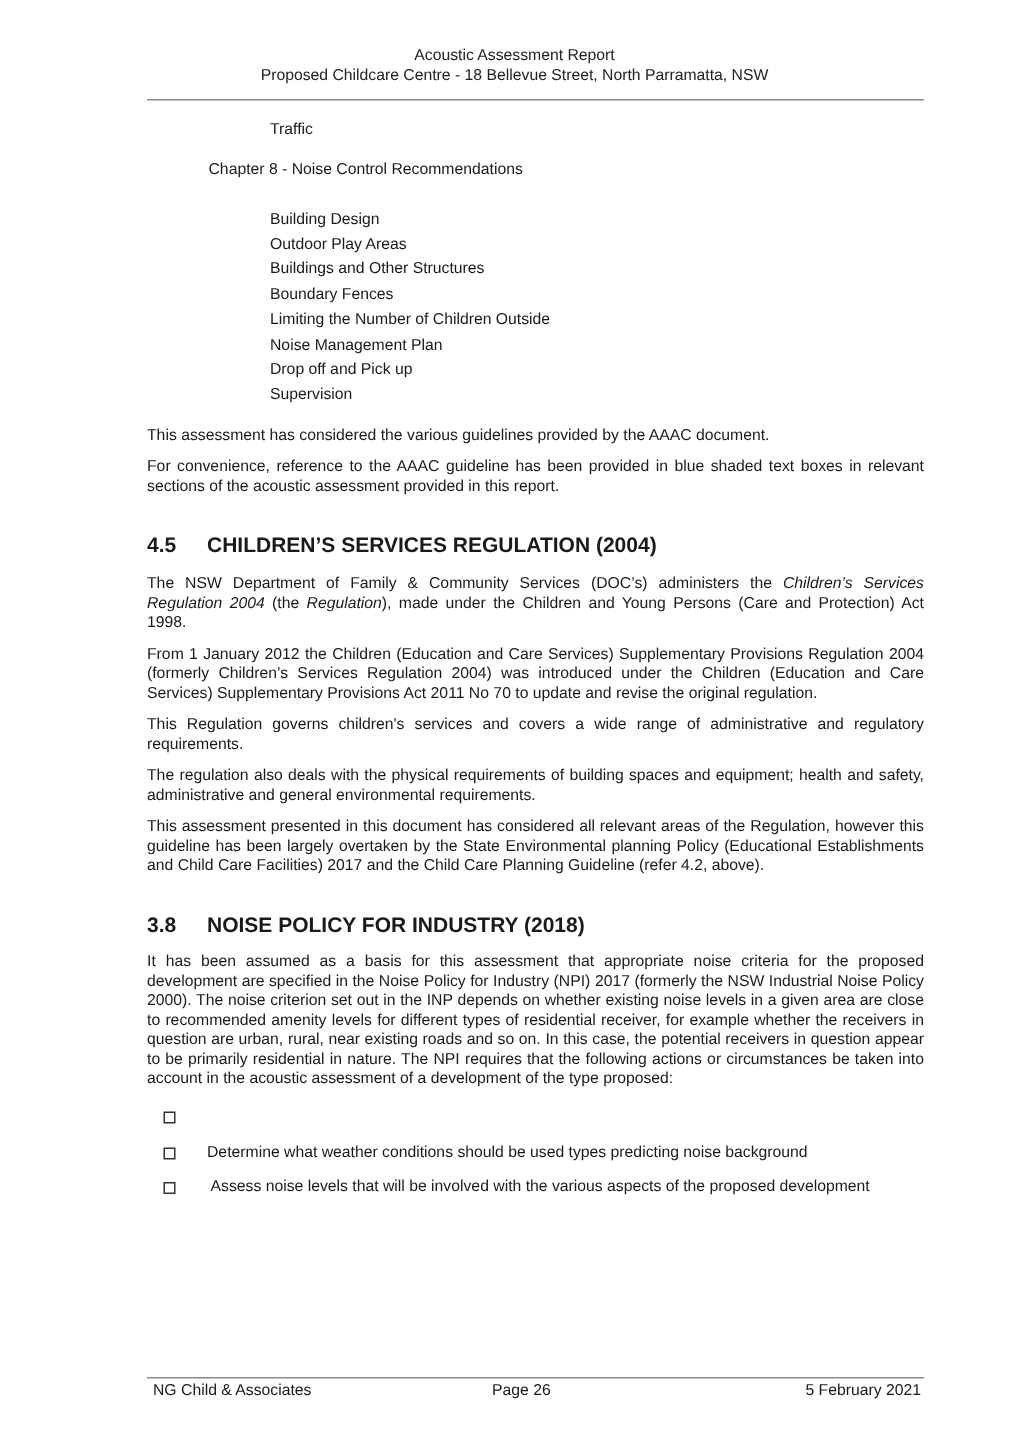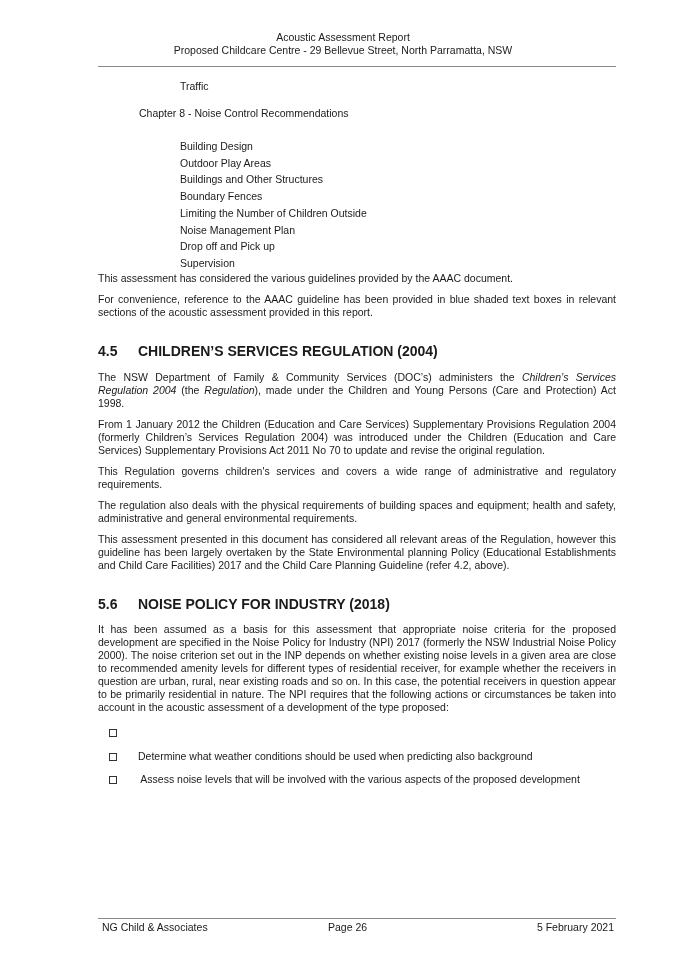--- a/index.html
+++ b/index.html
@@ -34,7 +34,7 @@
 
   <div class="hdr">
     <div>Acoustic Assessment Report</div>
-    <div>Proposed Childcare Centre - 29 Bellevue Street, North Parramatta, NSW</div>
+    <div>Proposed Childcare Centre - 18 Bellevue Street, North Parramatta, NSW</div>
   </div>
   <div class="hdr-rule"></div>
 

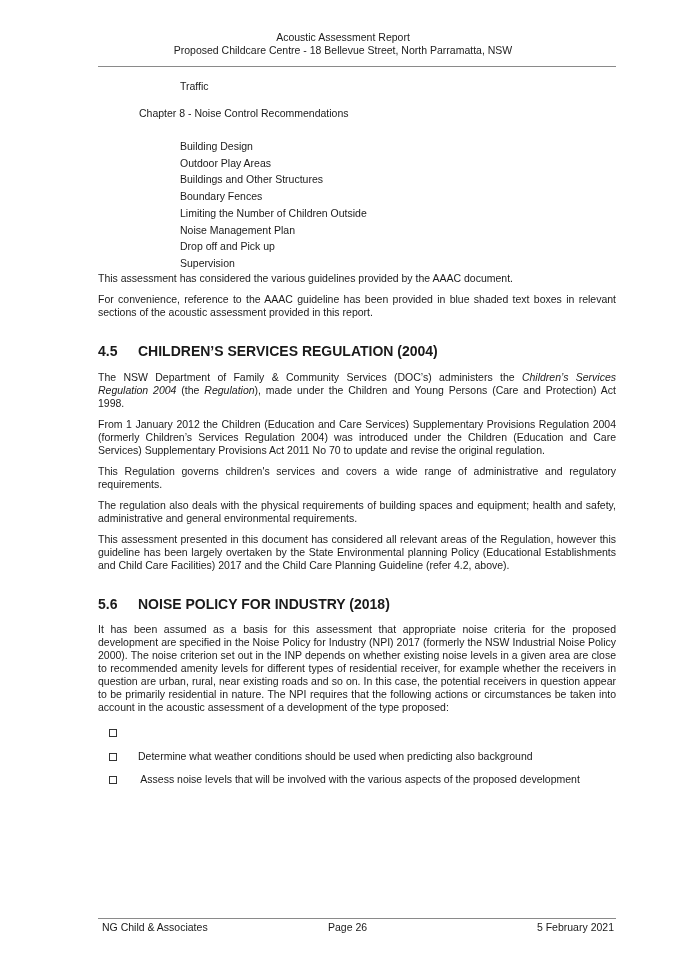--- a/index.html
+++ b/index.html
@@ -55,7 +55,7 @@
       <div>Supervision</div>
     </div>
 
-    <p style="">This assessment has considered the various guidelines provided by the AAAC document.</p>
+    <p style="margin-top:12px;">This assessment has considered the various guidelines provided by the AAAC document.</p>
     <p class="j" style="margin-top:8px;">For convenience, reference to the AAAC guideline has been provided in blue shaded text boxes in relevant sections of the acoustic assessment provided in this report.</p>
 
     <div class="h" style="margin-top:24px;">

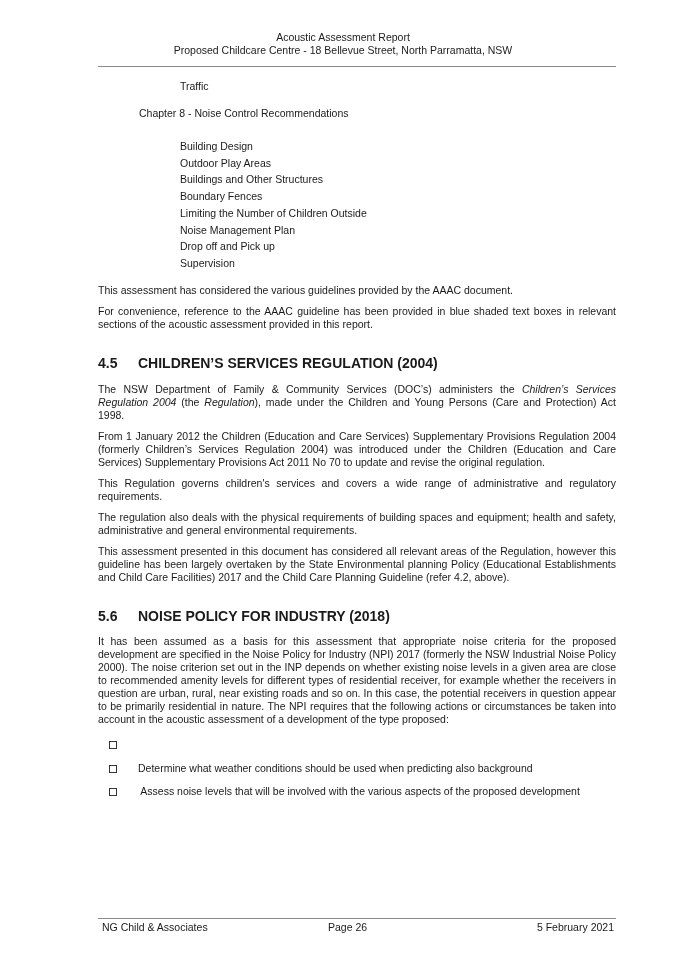--- a/index.html
+++ b/index.html
@@ -70,7 +70,7 @@
     <p class="j" style="margin-top:8px;">This assessment presented in this document has considered all relevant areas of the Regulation, however this guideline has been largely overtaken by the State Environmental planning Policy (Educational Establishments and Child Care Facilities) 2017 and the Child Care Planning Guideline (refer 4.2, above).</p>
 
     <div class="h" style="margin-top:24px;">
-      <span class="num">5.6</span><span>NOISE POLICY FOR INDUSTRY (2018)</span>
+      <span class="num">3.8</span><span>NOISE POLICY FOR INDUSTRY (2018)</span>
     </div>
 
     <p class="j" style="margin-top:11px;">It has been assumed as a basis for this assessment that appropriate noise criteria for the proposed development are specified in the Noise Policy for Industry (NPI) 2017 (formerly the NSW Industrial Noise Policy 2000). The noise criterion set out in the INP depends on whether existing noise levels in a given area are close to recommended amenity levels for different types of residential receiver, for example whether the receivers in question are urban, rural, near existing roads and so on. In this case, the potential receivers in question appear to be primarily residential in nature. The NPI requires that the following actions or circumstances be taken into account in the acoustic assessment of a development of the type proposed:</p>

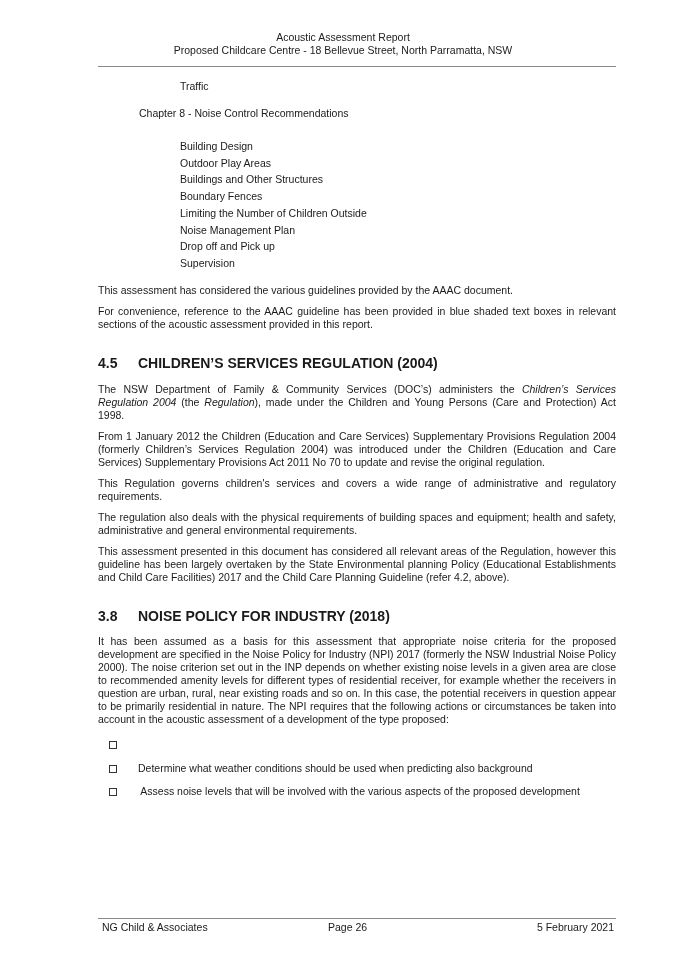--- a/index.html
+++ b/index.html
@@ -81,7 +81,7 @@
       </div>
       <div class="bullet" style="margin-top:13px;">
         <span class="box"></span>
-        <span class="bt">Determine what weather conditions should be used when predicting also background</span>
+        <span class="bt">Determine what weather conditions should be used types predicting noise background</span>
       </div>
       <div class="bullet" style="margin-top:10px;">
         <span class="box"></span>

